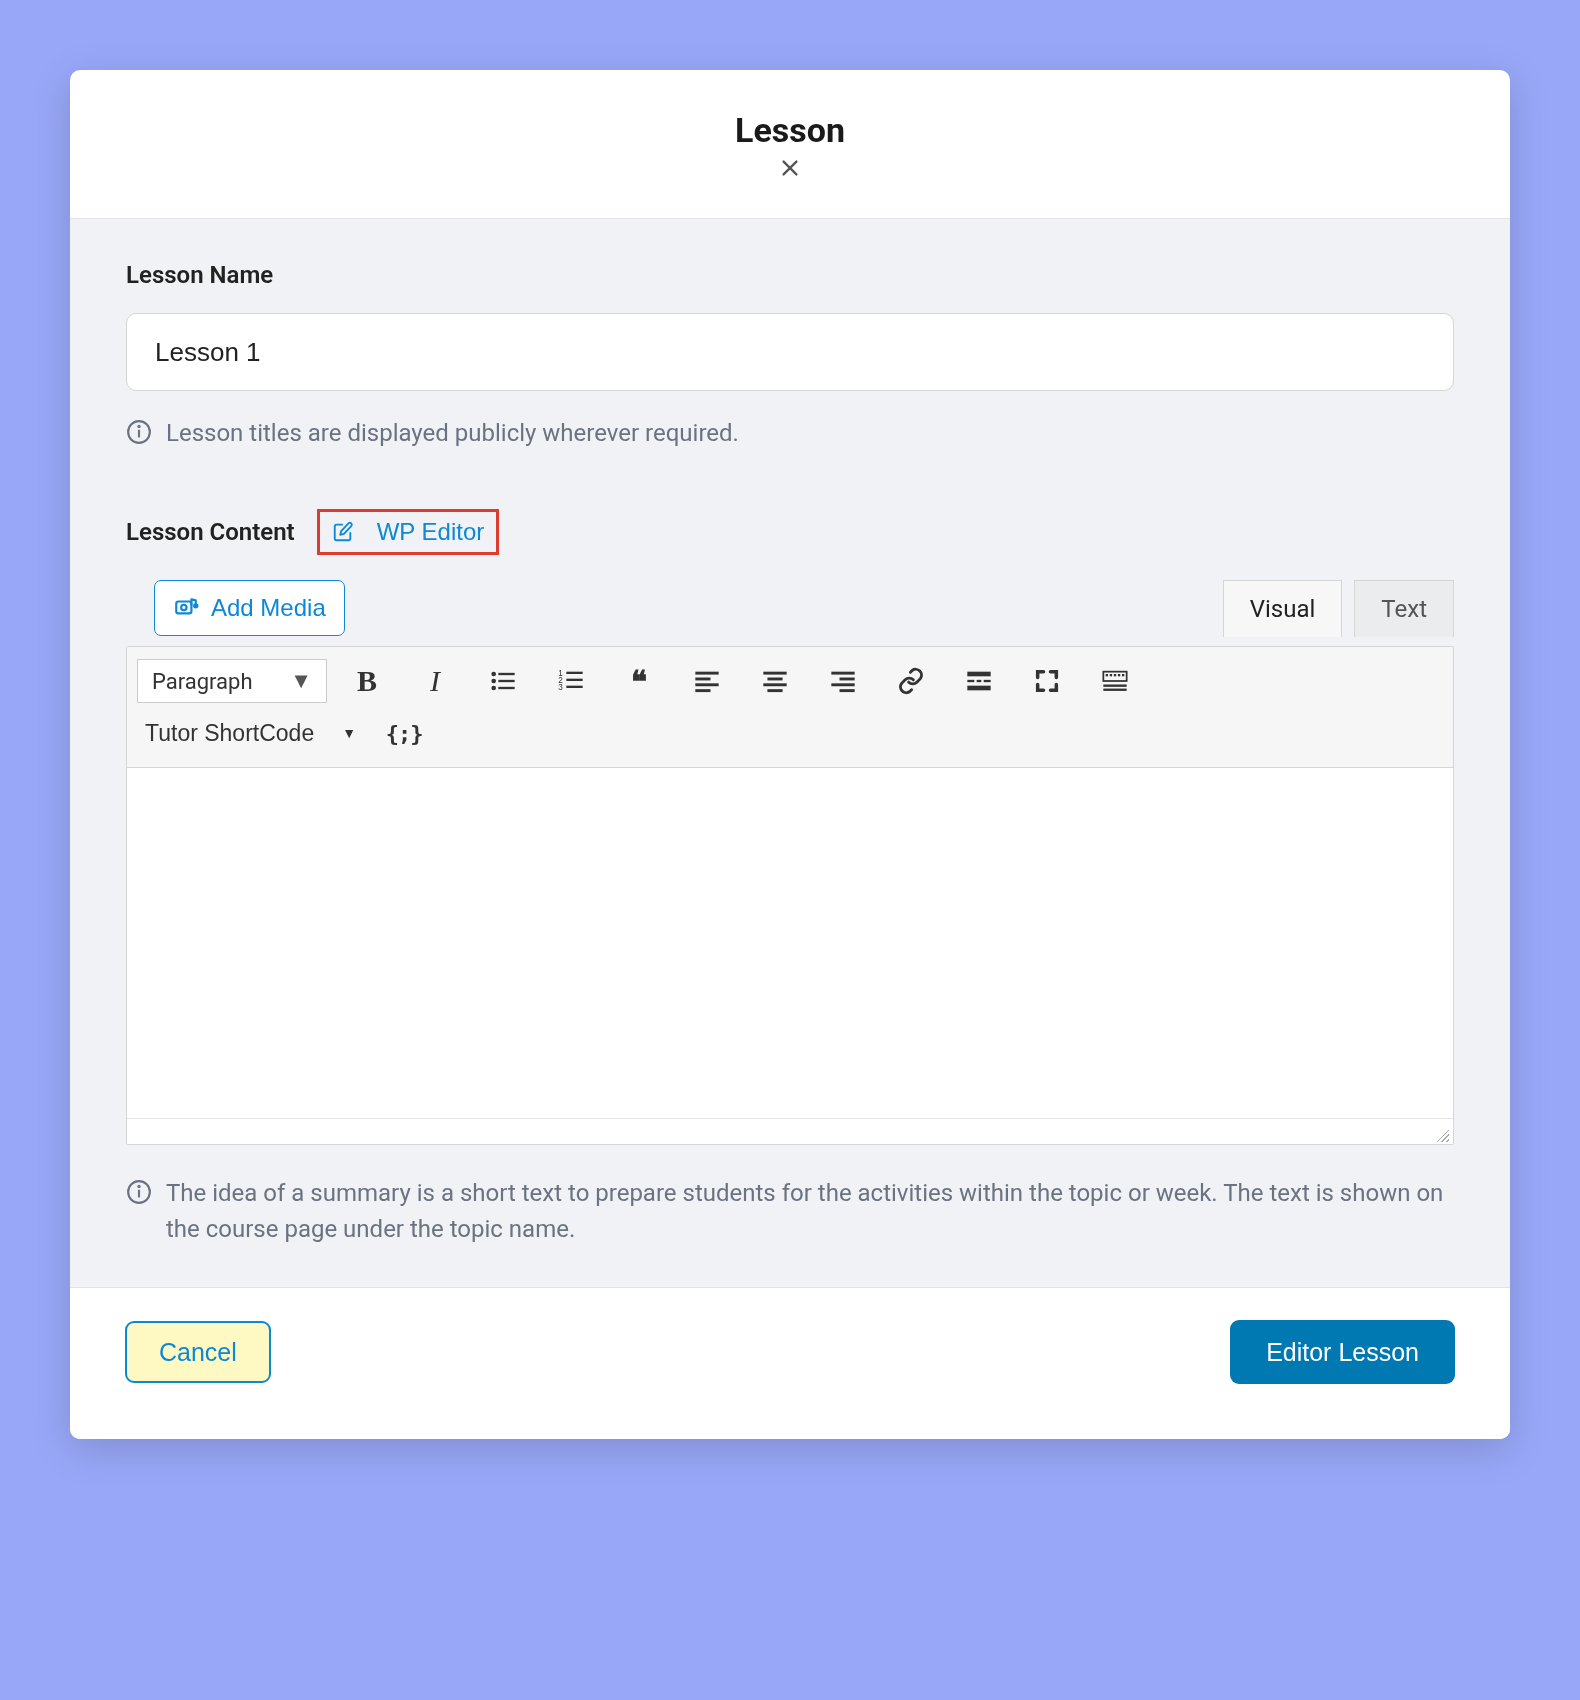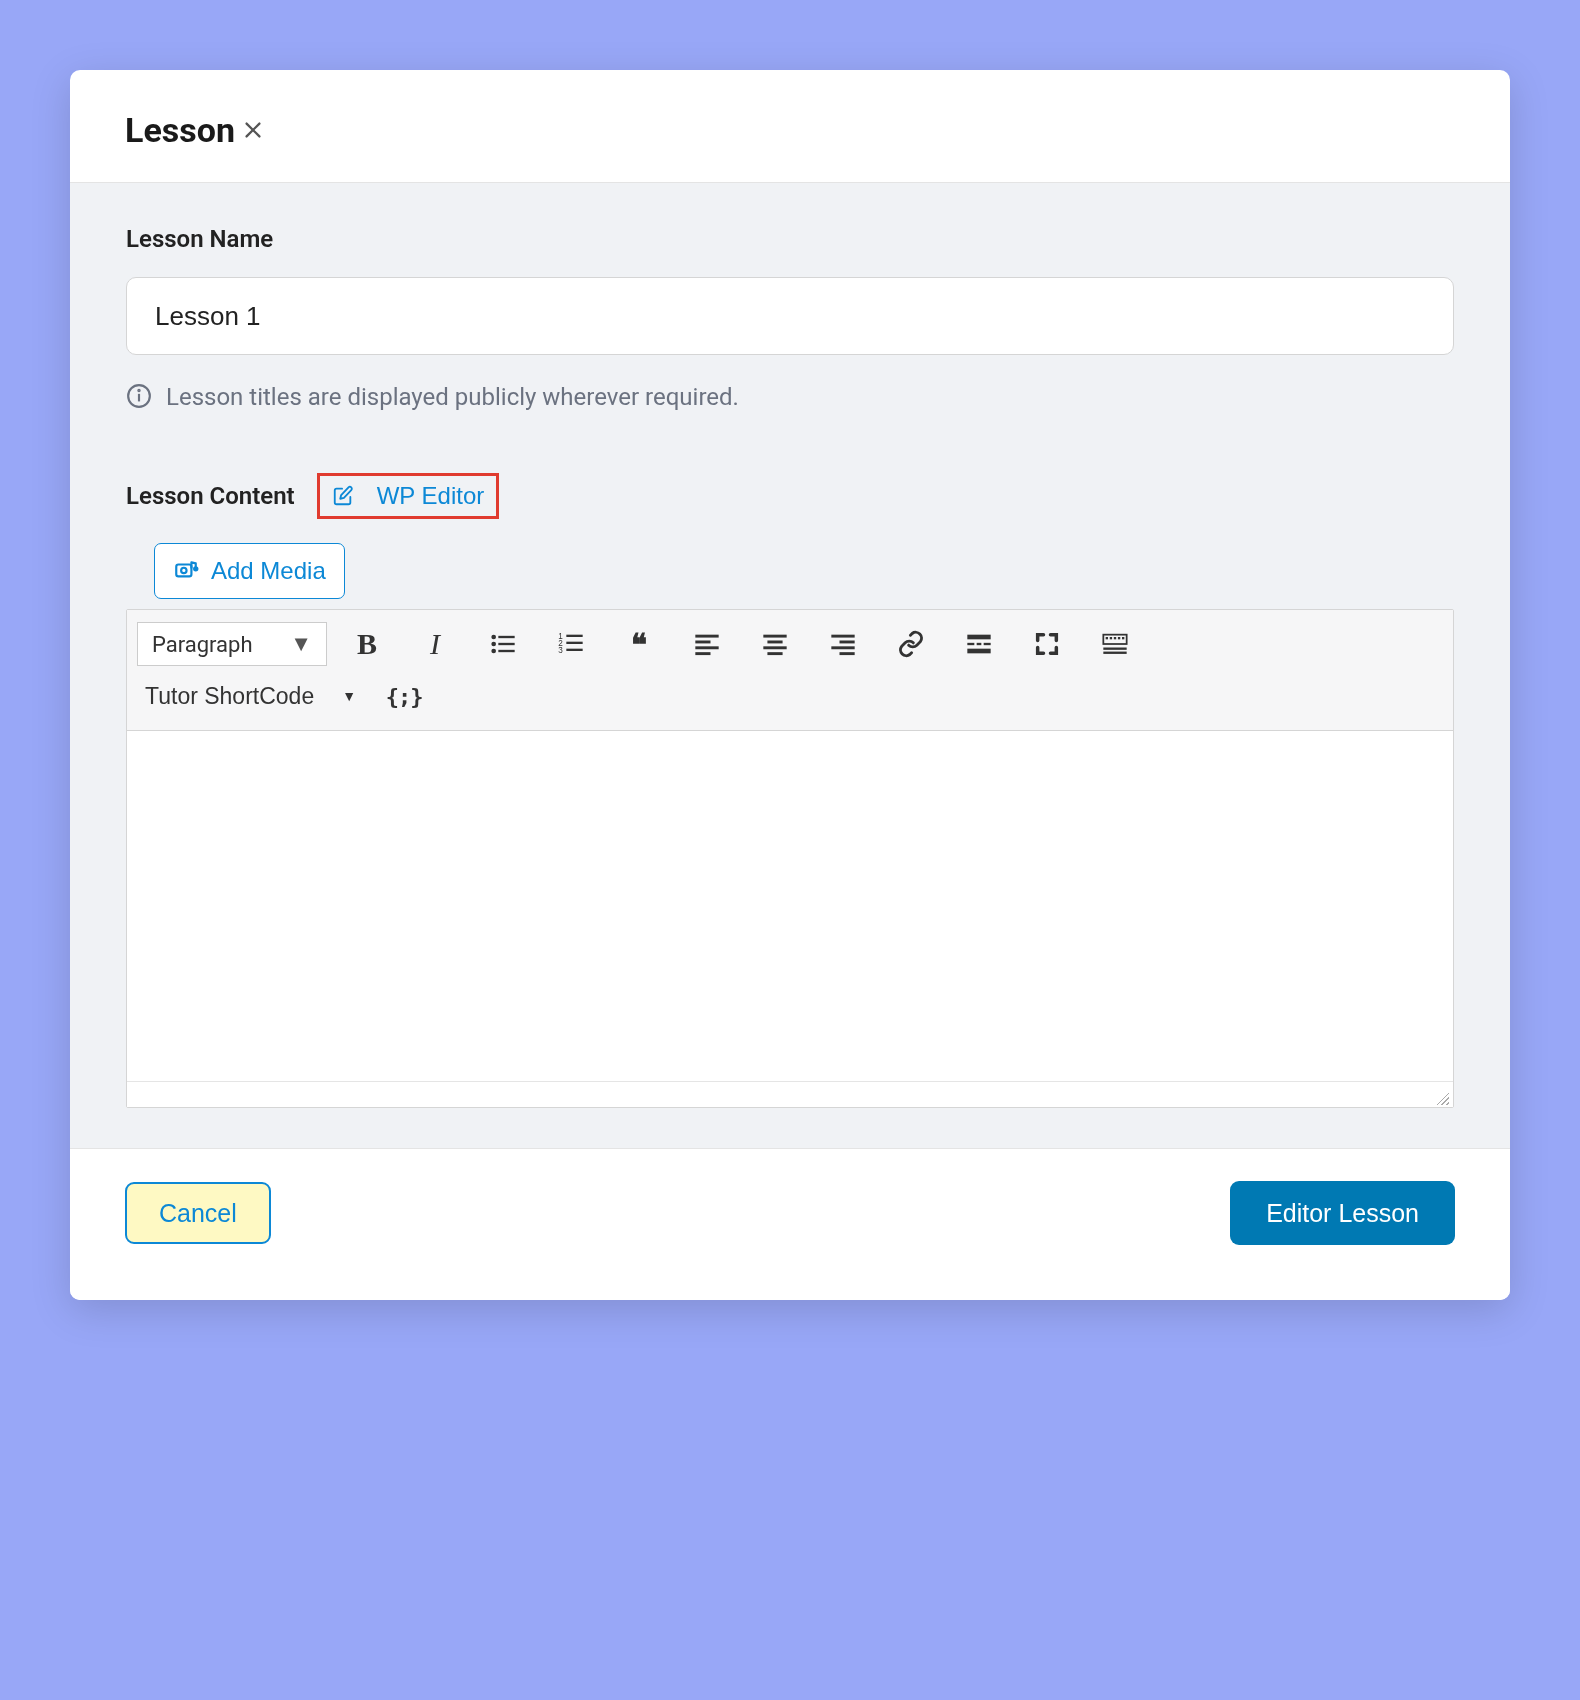--- a/index.html
+++ b/index.html
@@ -22,9 +22,10 @@
   .modal-header {
     display: flex;
     align-items: center;
-    justify-content: flex-start;
+    justify-content: flex-end;
     padding: 40px 55px 32px 55px;
     border-bottom: 1px solid #e4e4e4;
+    flex-direction: column;
   }
   .modal-title {
     font-size: 34px;

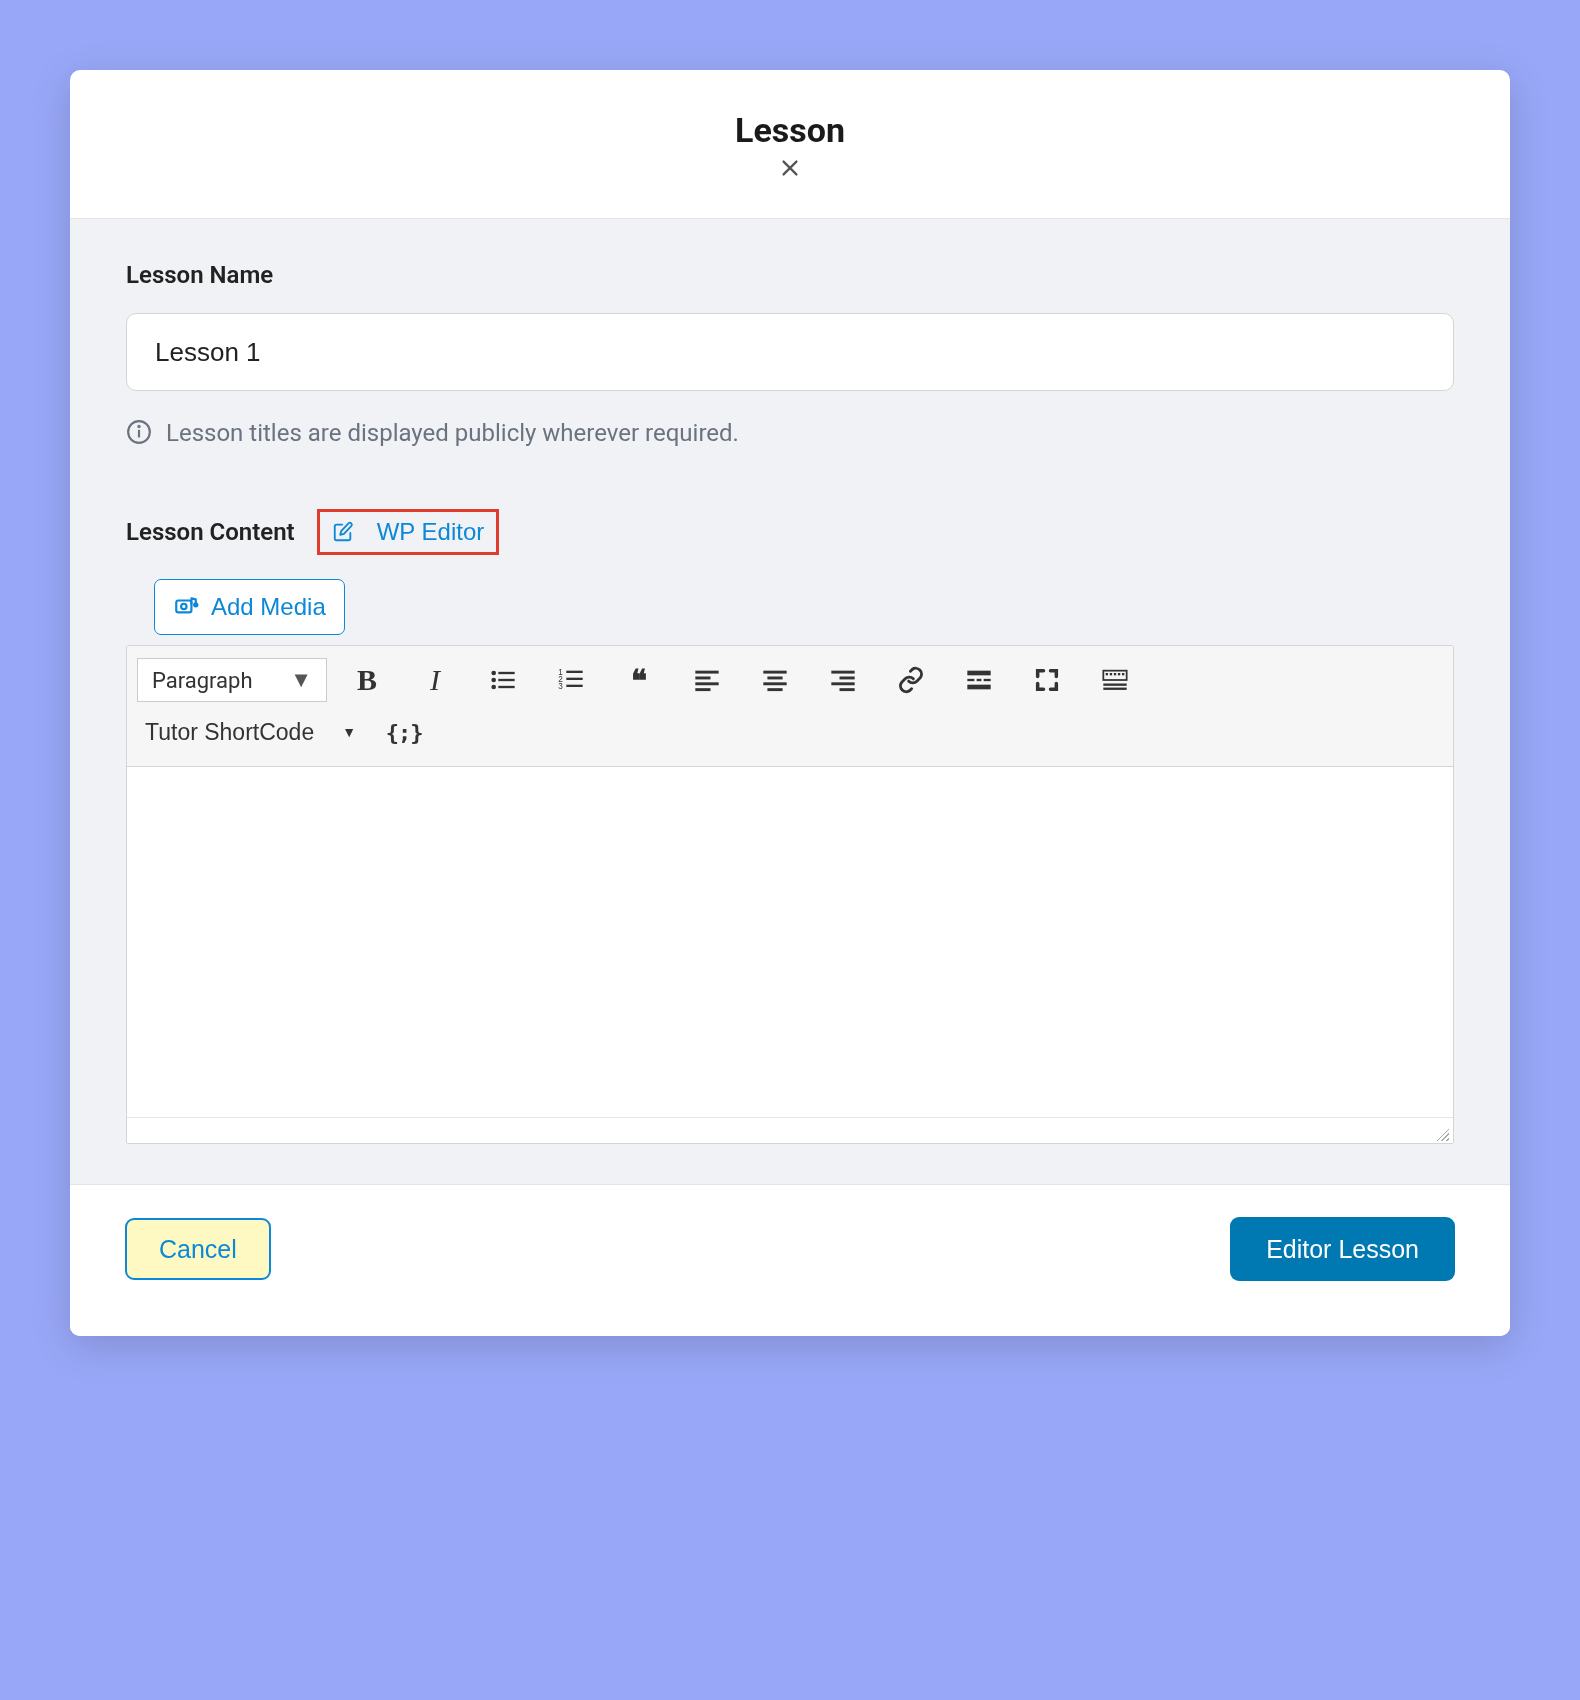--- a/index.html
+++ b/index.html
@@ -305,6 +305,10 @@
           </svg>
         <span>Add Media</span>
       </button>
+      <div class="tabs">
+        <div class="tab active">Visual</div>
+        <div class="tab">Text</div>
+      </div>
     </div>
 
     <div class="editor-wrap">

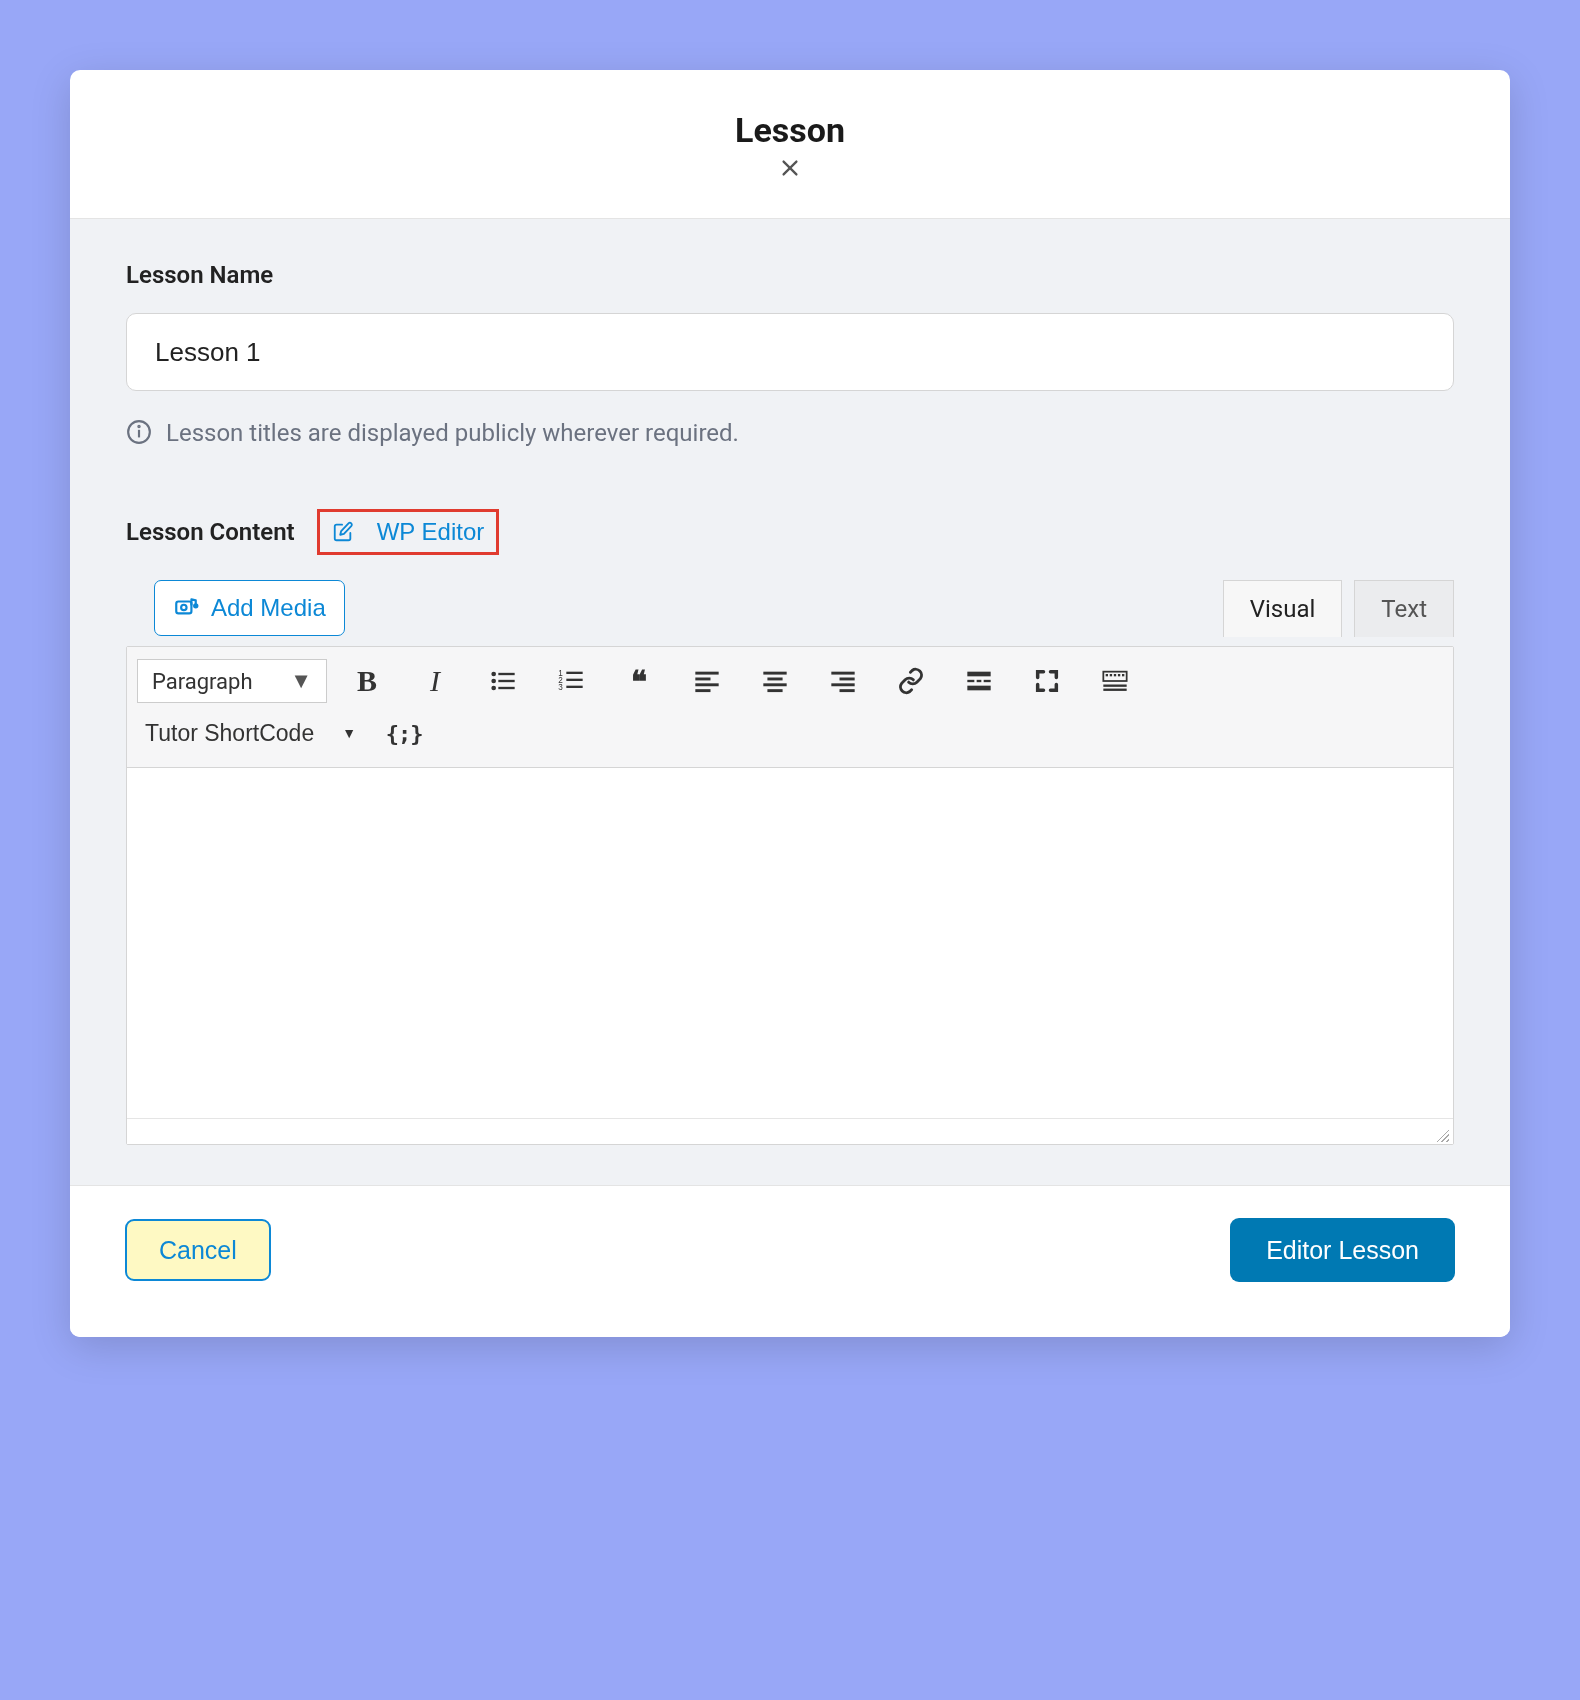--- a/index.html
+++ b/index.html
@@ -414,6 +414,14 @@
       </div>
     </div>
 
+    <div class="hint" style="margin-top:30px">
+      <svg viewBox="0 0 24 24" fill="none" stroke="currentColor" stroke-width="2">
+          <circle cx="12" cy="12" r="10"></circle>
+          <line x1="12" y1="10" x2="12" y2="17"></line>
+          <circle cx="12" cy="7" r="0.6" fill="currentColor"></circle>
+        </svg>
+      <span>The idea of a summary is a short text to prepare students for the activities within the topic or week. The text is shown on the course page under the topic name.</span>
+    </div>
 
   </div>
 

